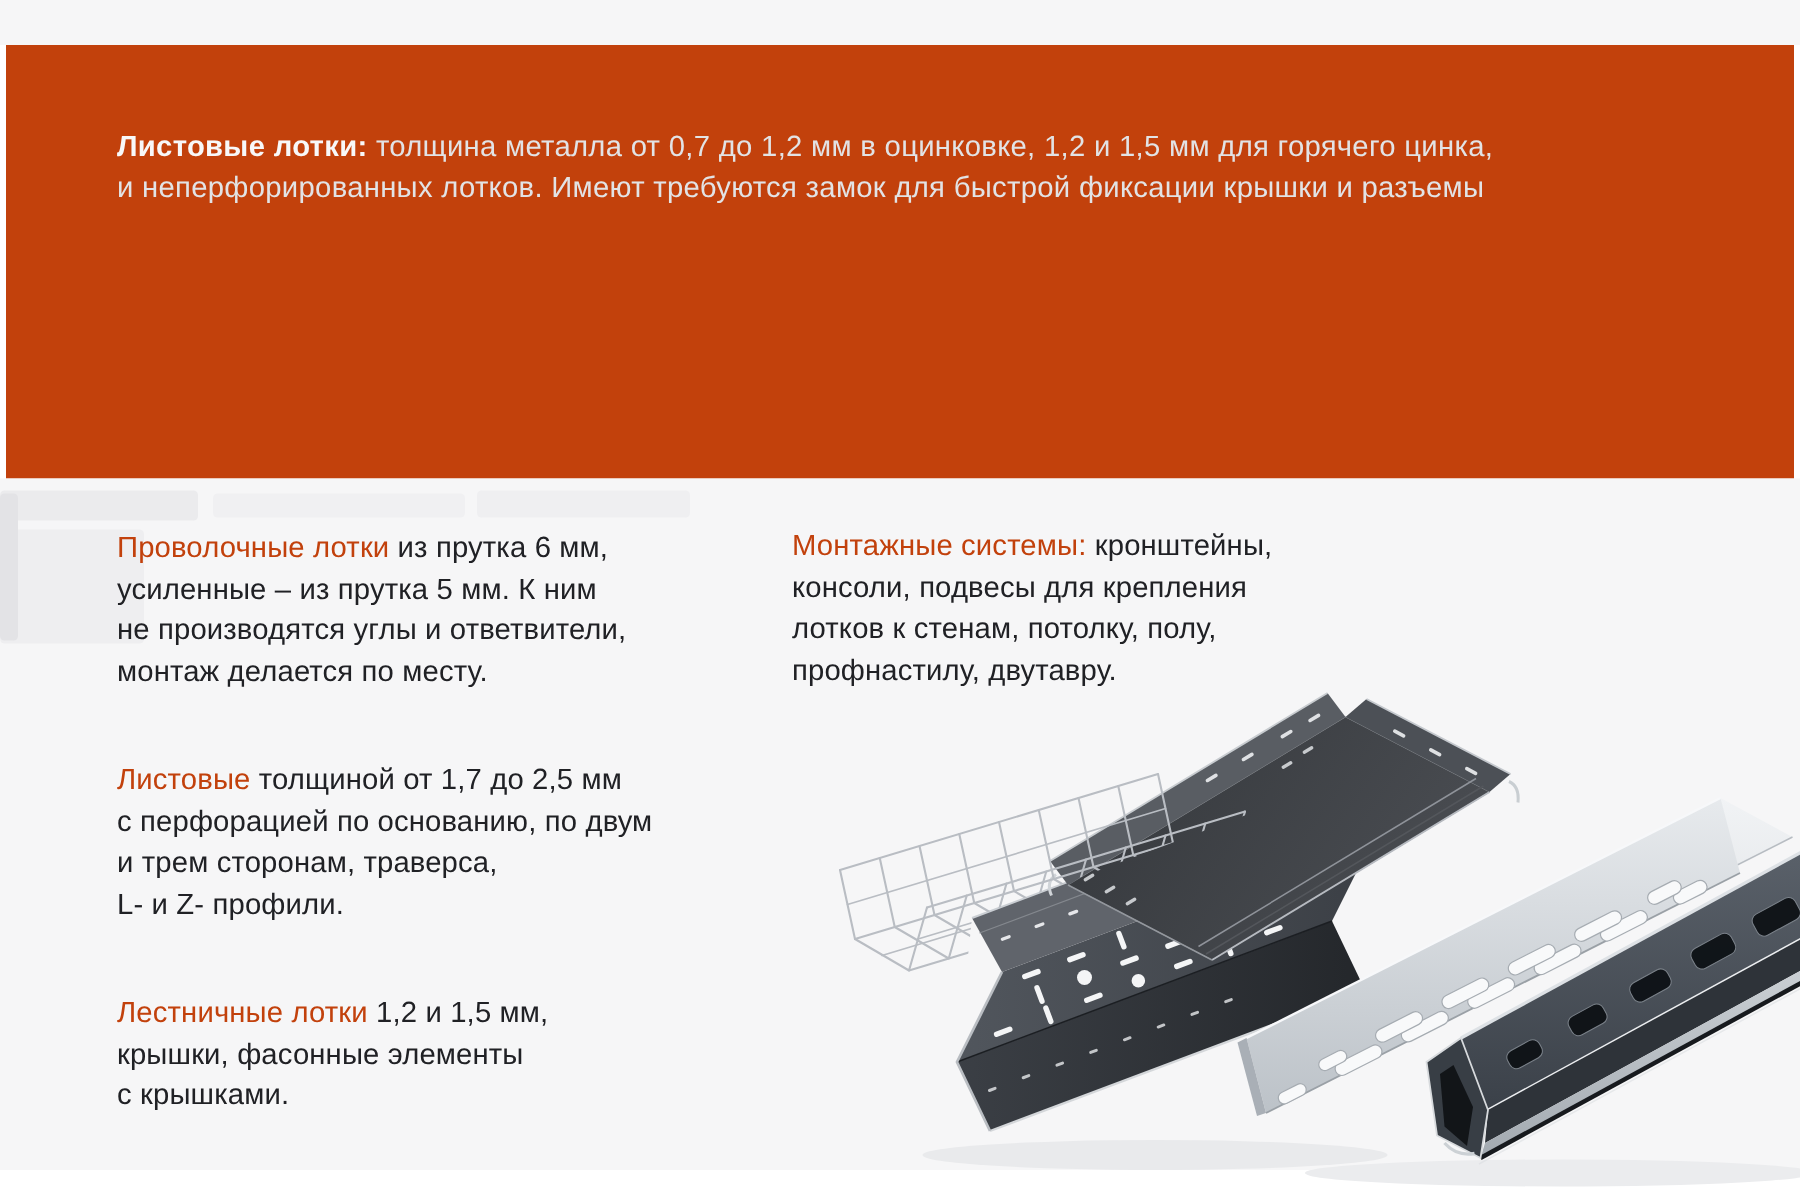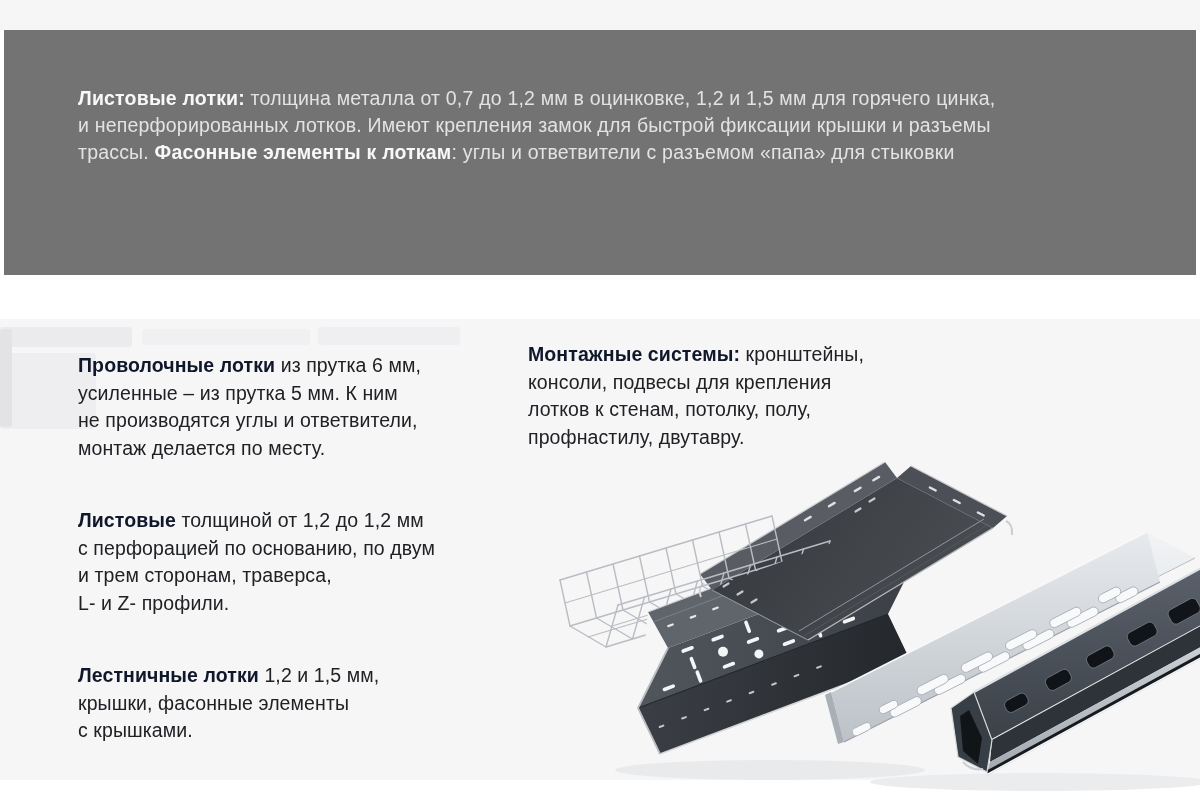--- a/index.html
+++ b/index.html
@@ -11,8 +11,8 @@
   }
   .topstrip{position:absolute;left:0;top:0;width:1200px;height:30px;background:#f6f6f7;}
   .hero{
-    position:absolute;left:4px;top:30px;width:1192px;height:245px;
-    background:#737373;
+    position:absolute;left:4px;top:30px;width:1192px;height:289px;
+    background:#c2410c;
   }
   .hero-text{
     position:absolute;left:74px;top:55px;

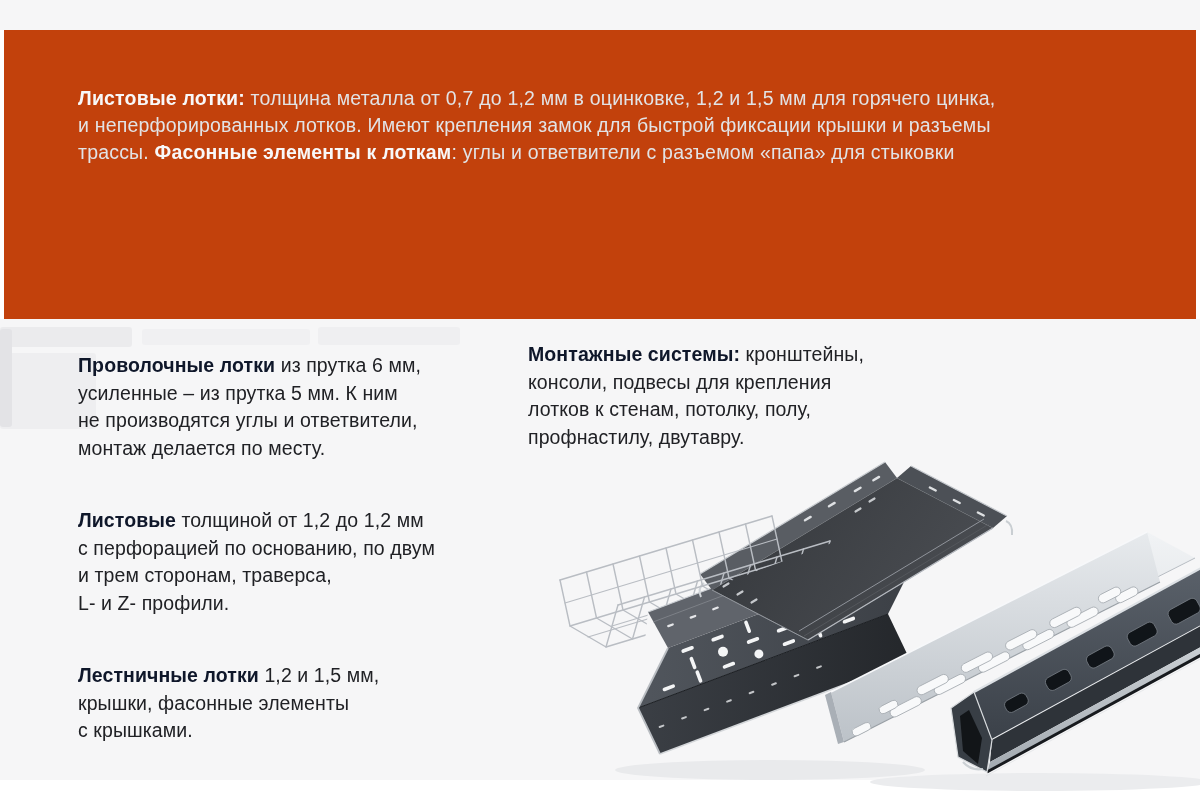--- a/index.html
+++ b/index.html
@@ -52,7 +52,7 @@
 <div class="hero">
   <div class="hero-text" id="hero">
       <div><b>Листовые лотки:</b><span> толщина металла от 0,7 до 1,2 мм в оцинковке, 1,2 и 1,5 мм для горячего цинка,</span></div>
-      <div><span>и неперфорированных лотков. Имеют крепления замок для быстрой фиксации крышки и разъемы</span></div>
+      <div><span>и неперфорированных лотков. Имеют требуются замок для быстрой фиксации крышки и разъемы</span></div>
       <div><span>трассы. </span><b>Фасонные элементы к лоткам</b><span>: углы и ответвители с разъемом «папа» для стыковки</span></div>
     </div>
 </div>

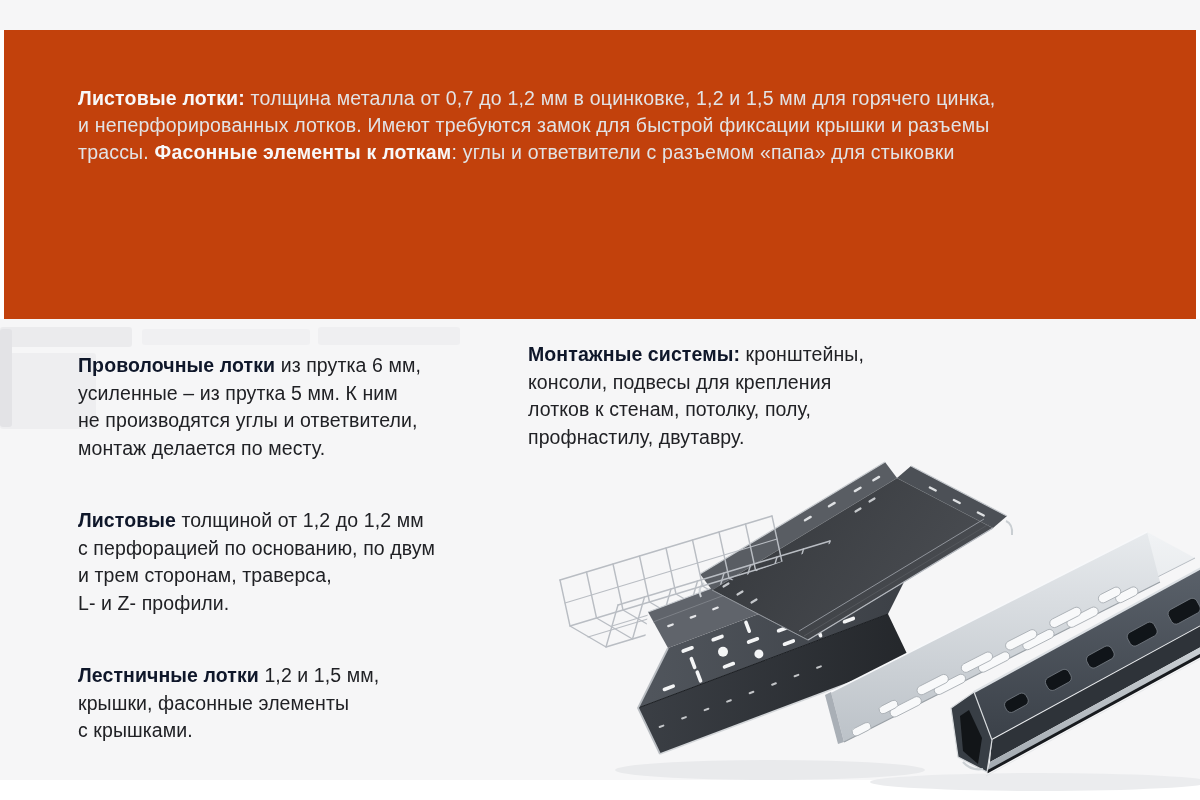--- a/index.html
+++ b/index.html
@@ -53,7 +53,6 @@
   <div class="hero-text" id="hero">
       <div><b>Листовые лотки:</b><span> толщина металла от 0,7 до 1,2 мм в оцинковке, 1,2 и 1,5 мм для горячего цинка,</span></div>
       <div><span>и неперфорированных лотков. Имеют требуются замок для быстрой фиксации крышки и разъемы</span></div>
-      <div><span>трассы. </span><b>Фасонные элементы к лоткам</b><span>: углы и ответвители с разъемом «папа» для стыковки</span></div>
     </div>
 </div>
 

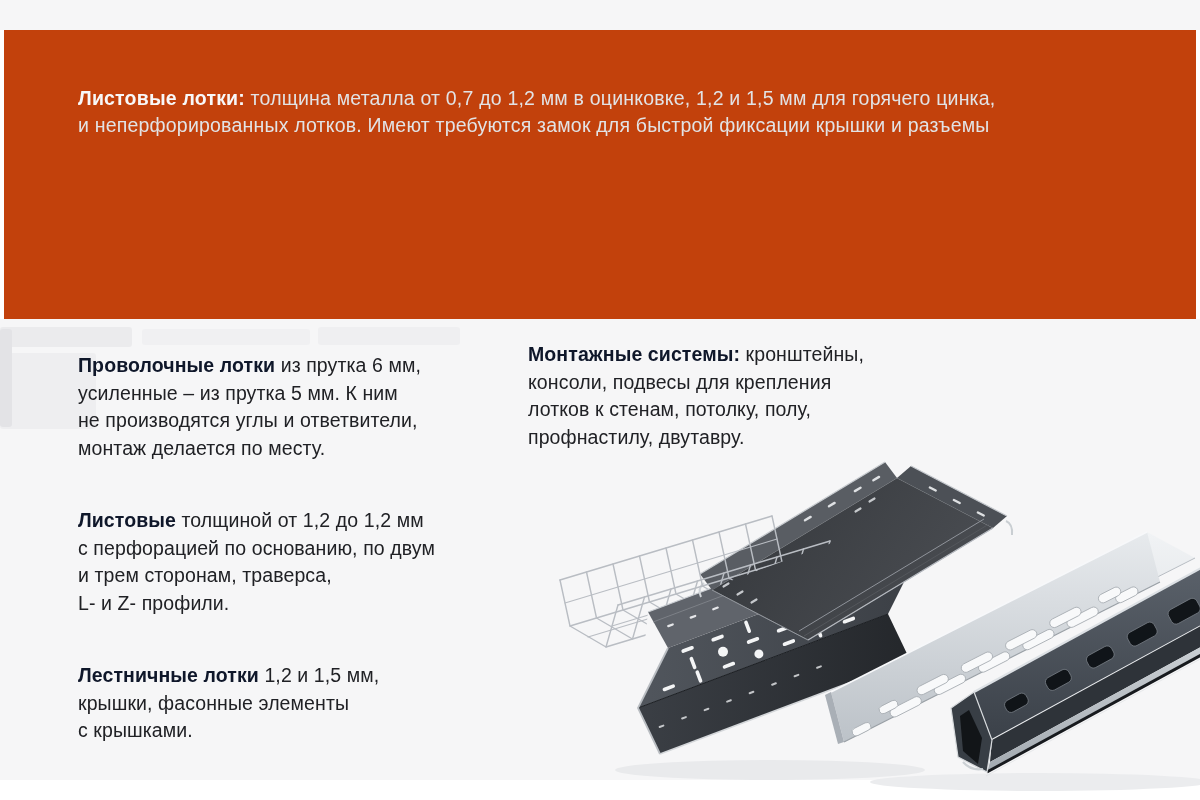--- a/index.html
+++ b/index.html
@@ -41,7 +41,7 @@
   .col-left{left:78px;top:33px;width:460px;}
   .col-right{left:528px;top:22px;width:430px;}
   .para{margin:0 0 45px 0;white-space:pre-line;}
-  .para b{color:#0f172a;font-weight:700;}
+  .para b{color:#c2410c;font-weight:400;}
   .montage{position:absolute;left:520px;top:452px;width:680px;height:340px;z-index:1;}
 </style>
 </head>

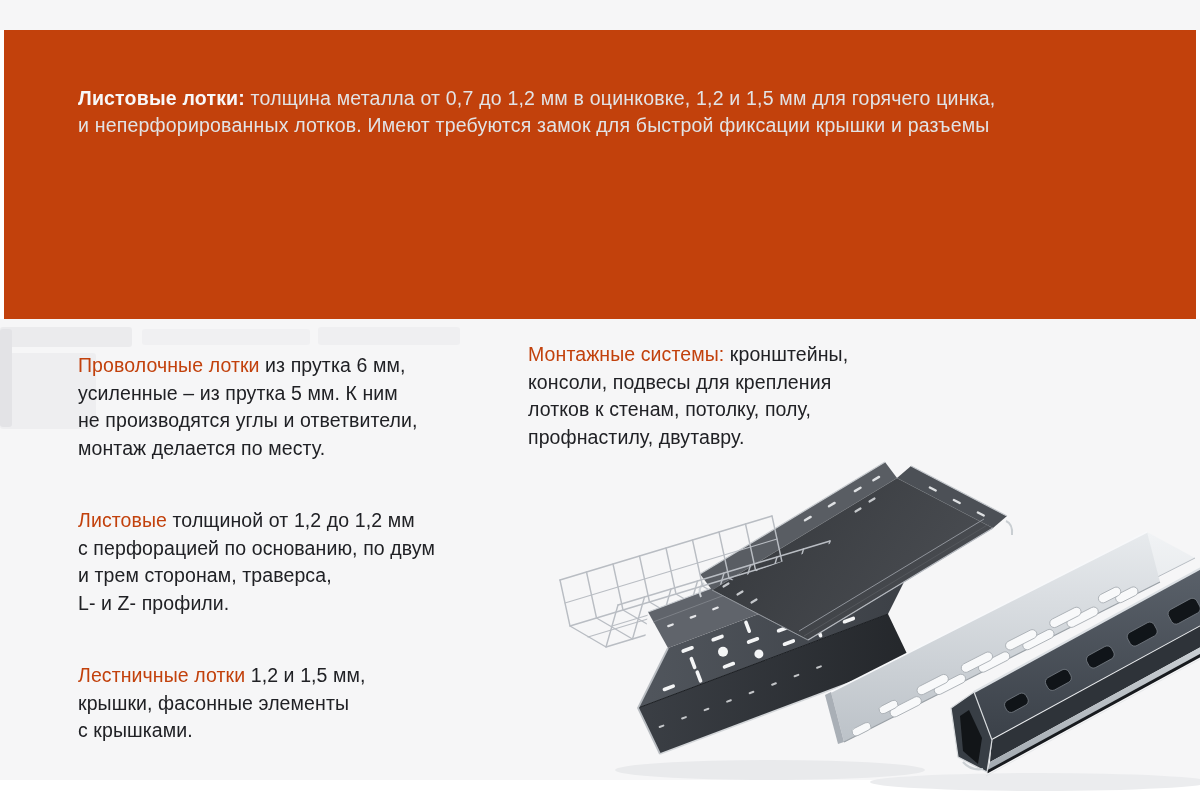--- a/index.html
+++ b/index.html
@@ -39,7 +39,7 @@
     font-size:19.5px;line-height:27.5px;color:#202125;letter-spacing:.1px;
   }
   .col-left{left:78px;top:33px;width:460px;}
-  .col-right{left:528px;top:22px;width:430px;}
+  .col-right{left:528px;top:32px;width:430px;}
   .para{margin:0 0 45px 0;white-space:pre-line;}
   .para b{color:#c2410c;font-weight:400;}
   .montage{position:absolute;left:520px;top:452px;width:680px;height:340px;z-index:1;}

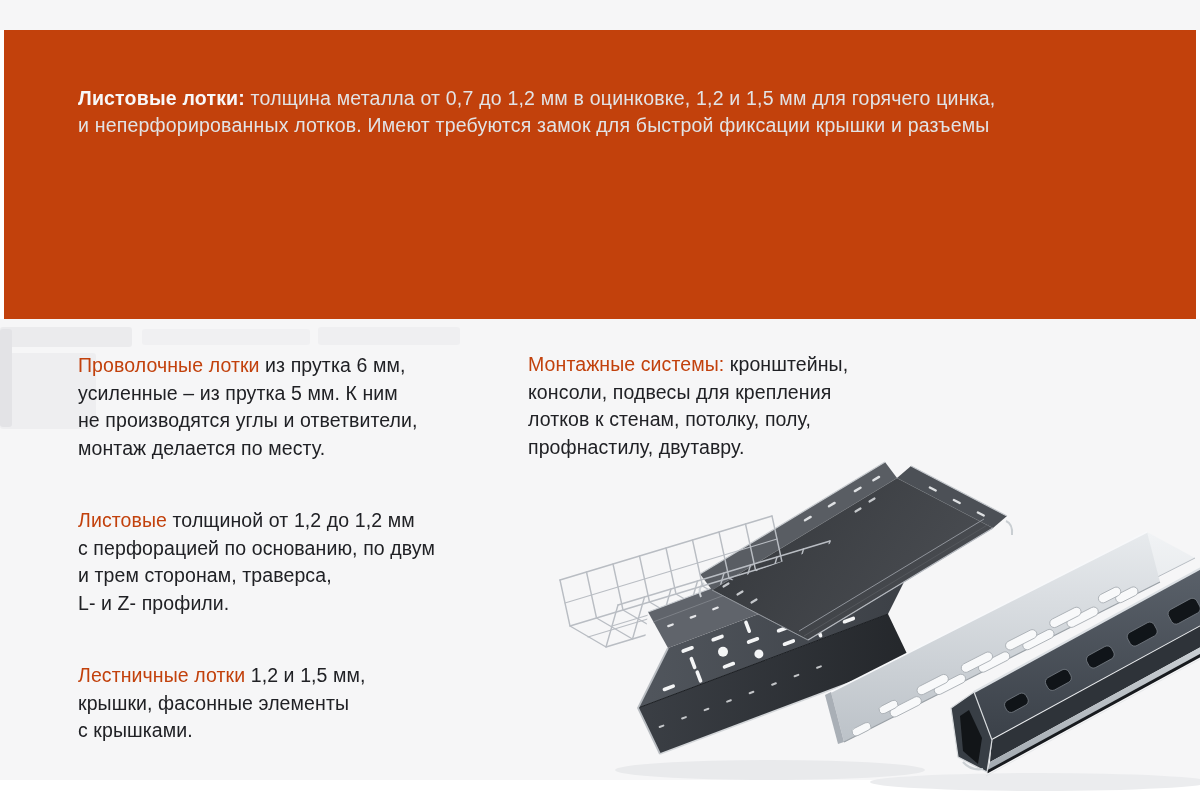--- a/index.html
+++ b/index.html
@@ -67,7 +67,7 @@
 усиленные – из прутка 5 мм. К ним
 не производятся углы и ответвители,
 монтаж делается по месту.</span></p>
-      <p class="para"><b>Листовые</b><span> толщиной от 1,2 до 1,2 мм
+      <p class="para"><b>Листовые</b><span> толщиной от 1,7 до 2,5 мм
 с перфорацией по основанию, по двум
 и трем сторонам, траверса,
 L- и Z- профили.</span></p>

